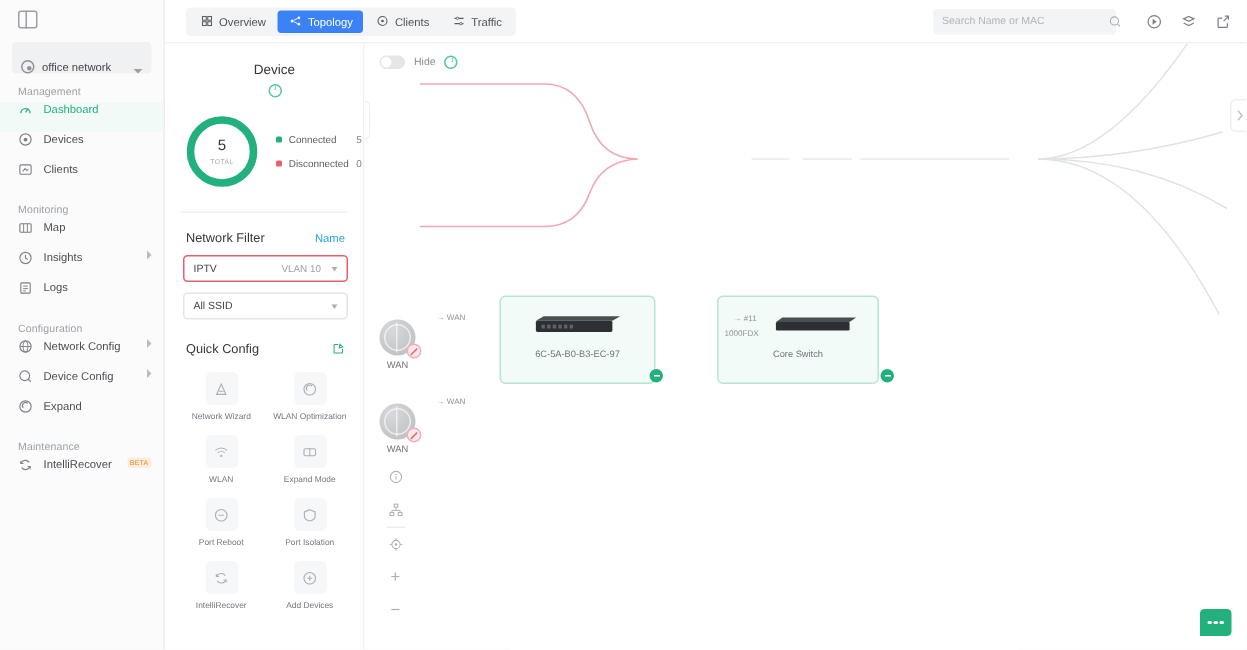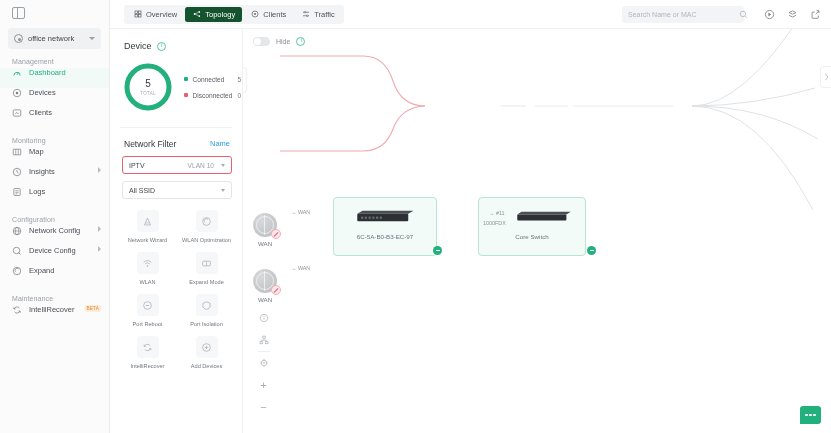--- a/index.html
+++ b/index.html
@@ -65,7 +65,7 @@
     display:flex; align-items:center; gap:4px; font-size:7.5px; color:#4e5258;
     padding: 3px 7px; border-radius:2.5px; cursor:pointer; white-space:nowrap;
   }
-  .tab.active { background:#14532d; color:#fff; }
+  .tab.active { background:#3b82f6; color:#fff; }
   .tab .ic { width:9px;height:9px;display:flex;align-items:center;justify-content:center; }
 
   .spacer { flex:1; }

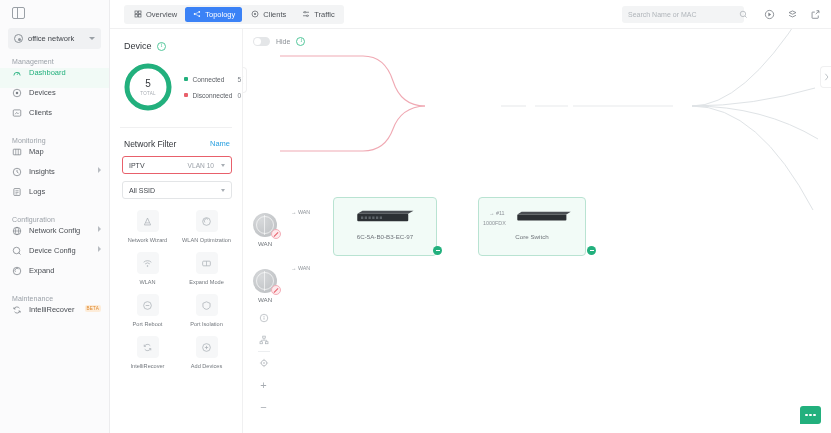--- a/index.html
+++ b/index.html
@@ -28,7 +28,7 @@
   }
   .site-select {
     margin: 2px 8px 0 8px; height: 21px; background:#f0f1f3; border-radius:3px;
-    display:flex; align-items:center; padding: 0 6px; gap:5px; font-size:7.5px; color:#42464c;
+    display:flex; align-items:flex-end; padding: 0 6px; gap:5px; font-size:7.5px; color:#42464c;
   }
   .site-select .sel-label { flex:1; white-space:nowrap; overflow:hidden; }
   .circ-icon {

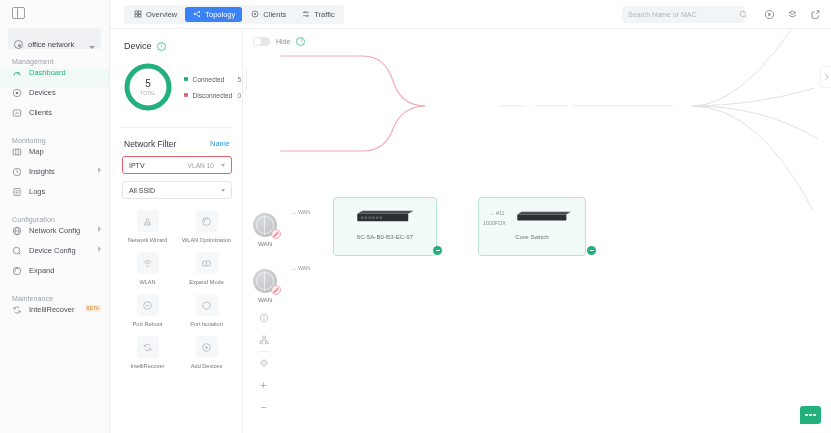--- a/index.html
+++ b/index.html
@@ -88,7 +88,7 @@
     width:133px; flex:0 0 133px; background:#fff; border-right:1px solid #f0f0f1;
     position:relative; padding: 0 0 0 0;
   }
-  .dp-head { display:flex; align-items:center; gap:5px; padding: 12px 0 0 14px; }
+  .dp-head { display:flex; align-items:center; gap:5px; padding: 12px 0 0 14px; flex-direction: column; }
   .dp-title { font-size:9px; color:#33363b; }
   .info-ic { width:9px;height:9px;border:1px solid #54c79b;border-radius:50%;position:relative; }
   .info-ic:after{content:"i";position:absolute;left:3.2px;top:-0.6px;font-size:6px;color:#54c79b;font-family:"Liberation Serif",serif;}

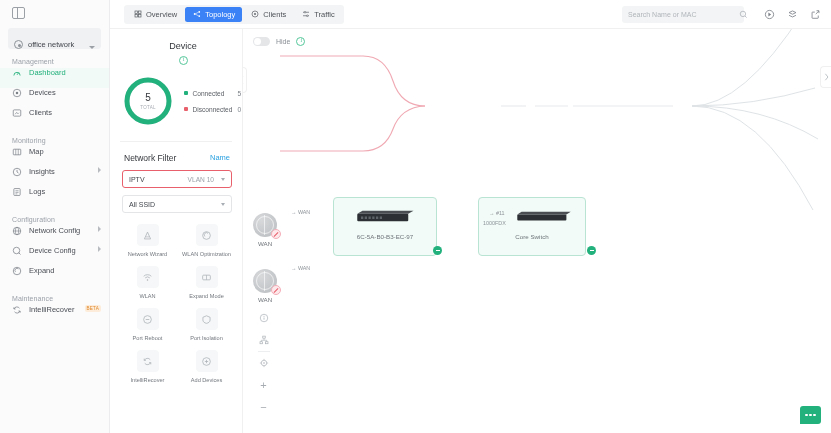--- a/index.html
+++ b/index.html
@@ -109,7 +109,7 @@
 
   .dp-divider { height:1px; background:#f0f0f1; margin: 14px 10px 0 10px; }
 
-  .nf-head { display:flex; padding: 11px 12px 0 14px; }
+  .nf-head { display:flex; align-items:center; padding: 11px 12px 0 14px; }
   .nf-title { font-size:8.5px; color:#33363b; flex:1; }
   .nf-reset { font-size:7.5px; color:#2aa0e0; cursor:pointer; }
 

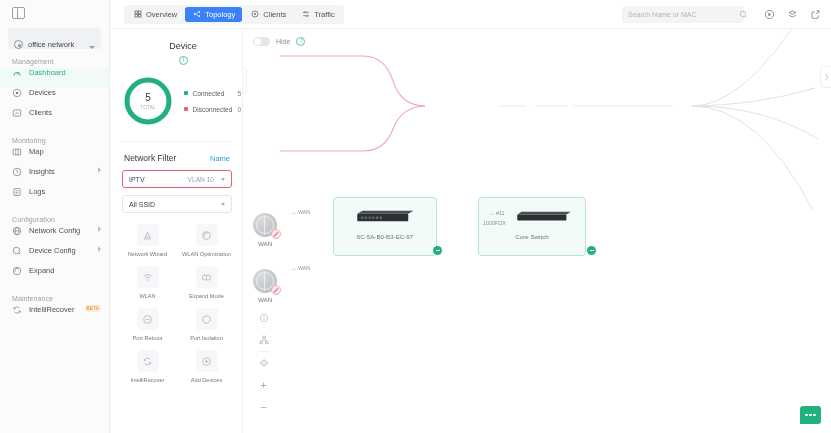--- a/index.html
+++ b/index.html
@@ -479,6 +479,15 @@
           <span class="caret"></span>
         </div>
 
+        <div class="qc-head">
+          <span class="qc-title">Quick Config</span>
+          <span>
+            <svg width="9" height="9" viewBox="0 0 16 16">
+                <path d="M8 3H3.6a.6.6 0 0 0-.6.6v8.8a.6.6 0 0 0 .6.6h8.8a.6.6 0 0 0 .6-.6V8" fill="none" stroke="#22b07d" stroke-width="1.2"></path>
+                <path d="M10 2.6l3.4 3.4-4.4 1 1-4.4z" fill="none" stroke="#22b07d" stroke-width="1.2"></path>
+              </svg>
+          </span>
+        </div>
 
         <div class="qc-grid">
           <div class="qc-item">

